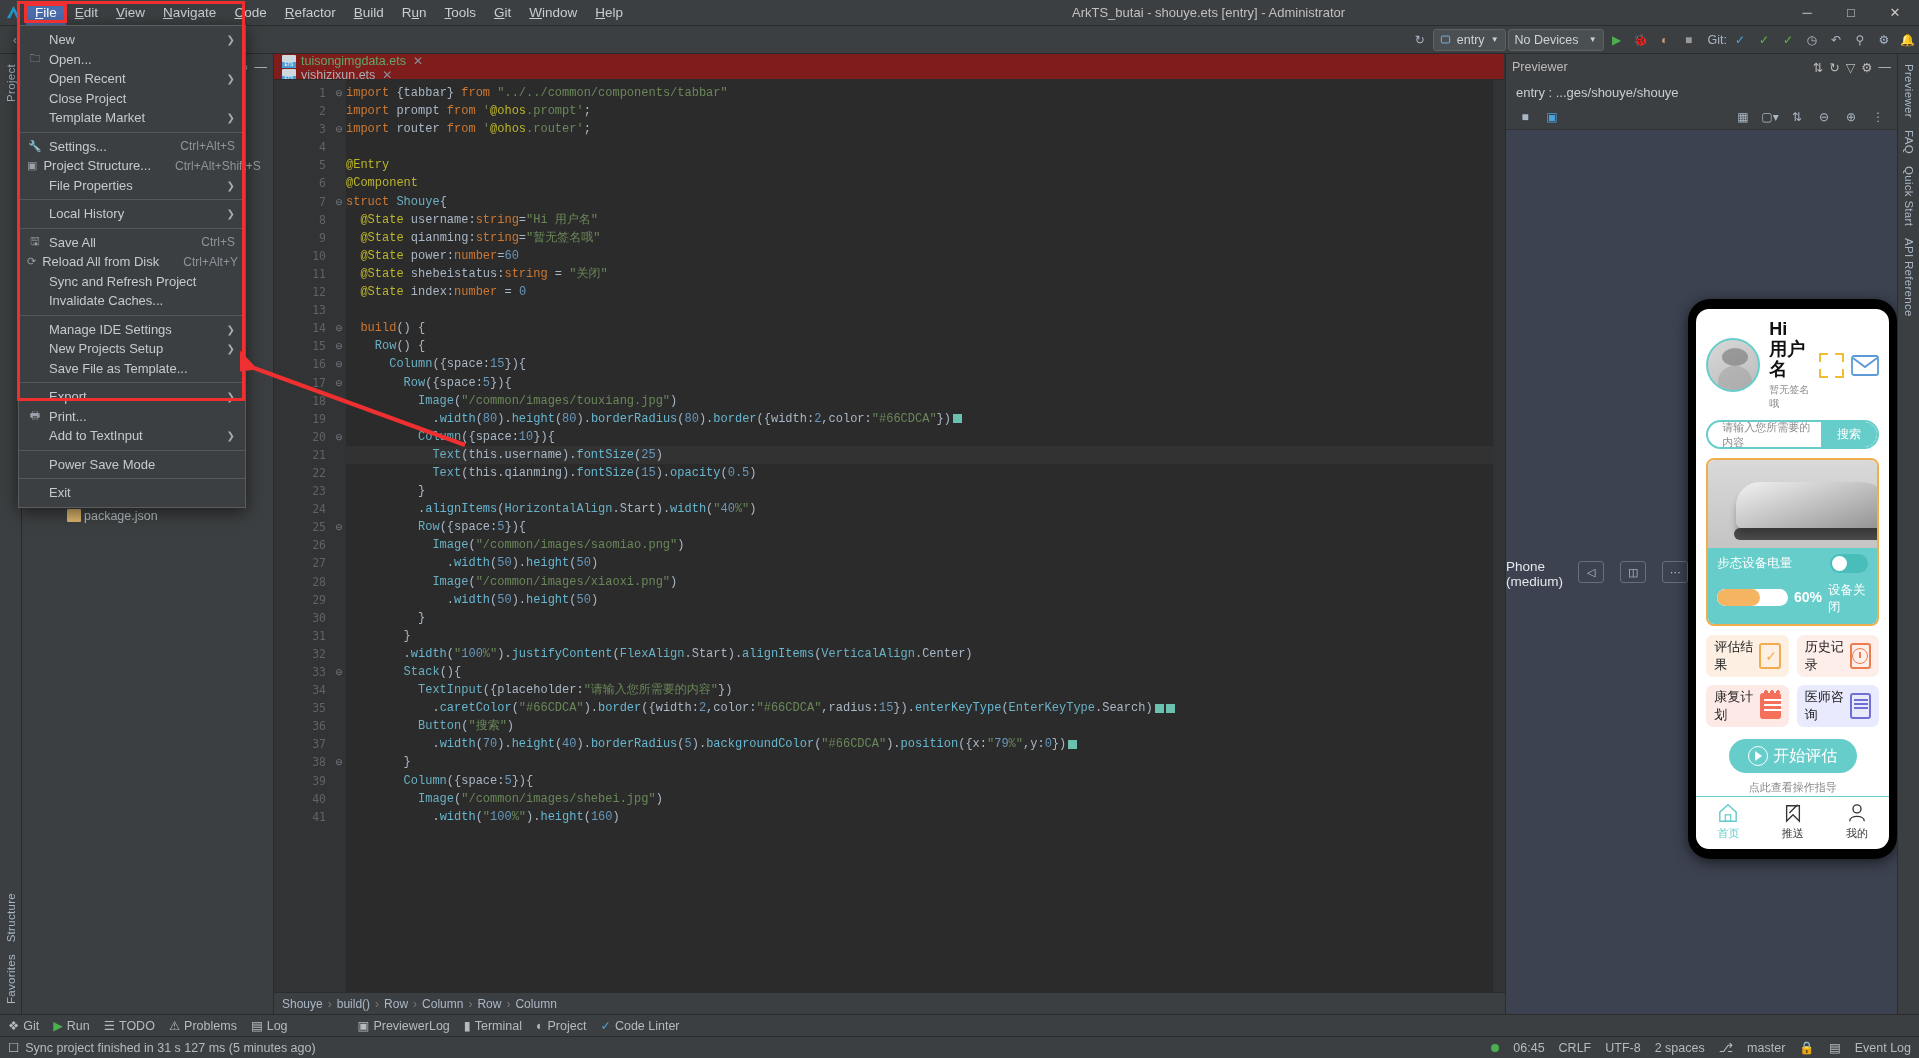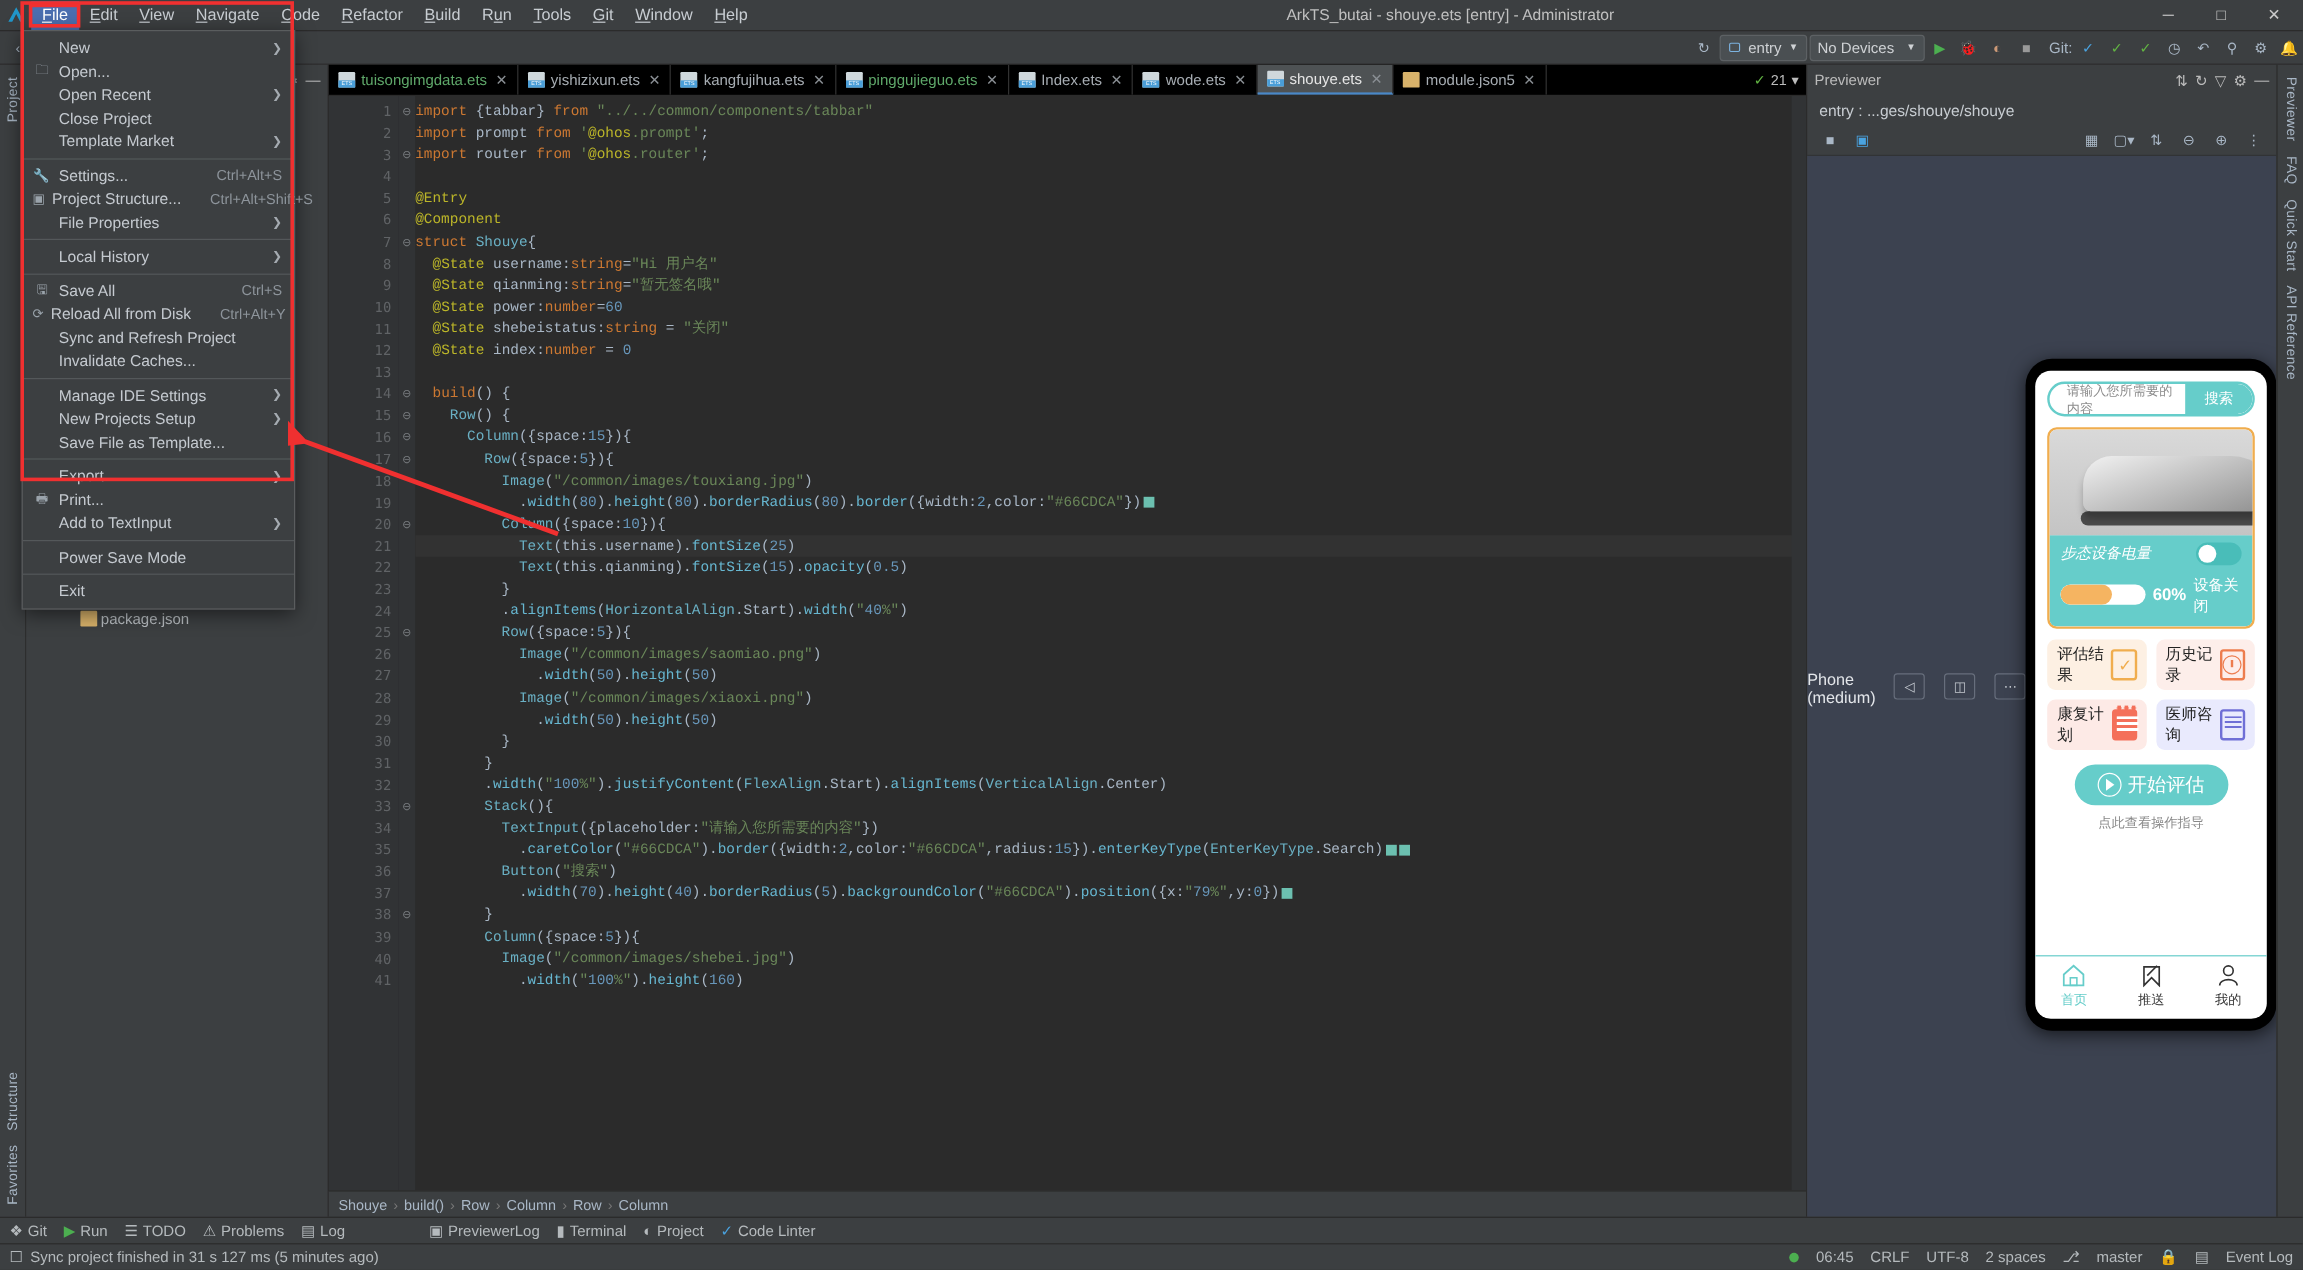--- a/index.html
+++ b/index.html
@@ -62,8 +62,8 @@
 
   
   .editorwrap { flex:1; display:flex; flex-direction:column; min-width:0; background:#2b2b2b;}
-  .tabstrip { height:26px; background:#000000; display:flex; align-items:stretch;
-     border-bottom:1px solid #2b2b2b; overflow:hidden;}
+  .tabstrip { height:26px; background:#7f1d1d; display:flex; align-items:stretch;
+     border-bottom:1px solid #2b2b2b; overflow:hidden;flex-direction:column;}
   .etab { display:flex; align-items:center; gap:5px; padding:0 8px; font-size:12.5px;
      color:#a7adb3; border-right:1px solid #323232; white-space:nowrap; }
   .etab.active { background:#4e5254; color:#e6e6e6; border-bottom:2px solid #4a88c7;}

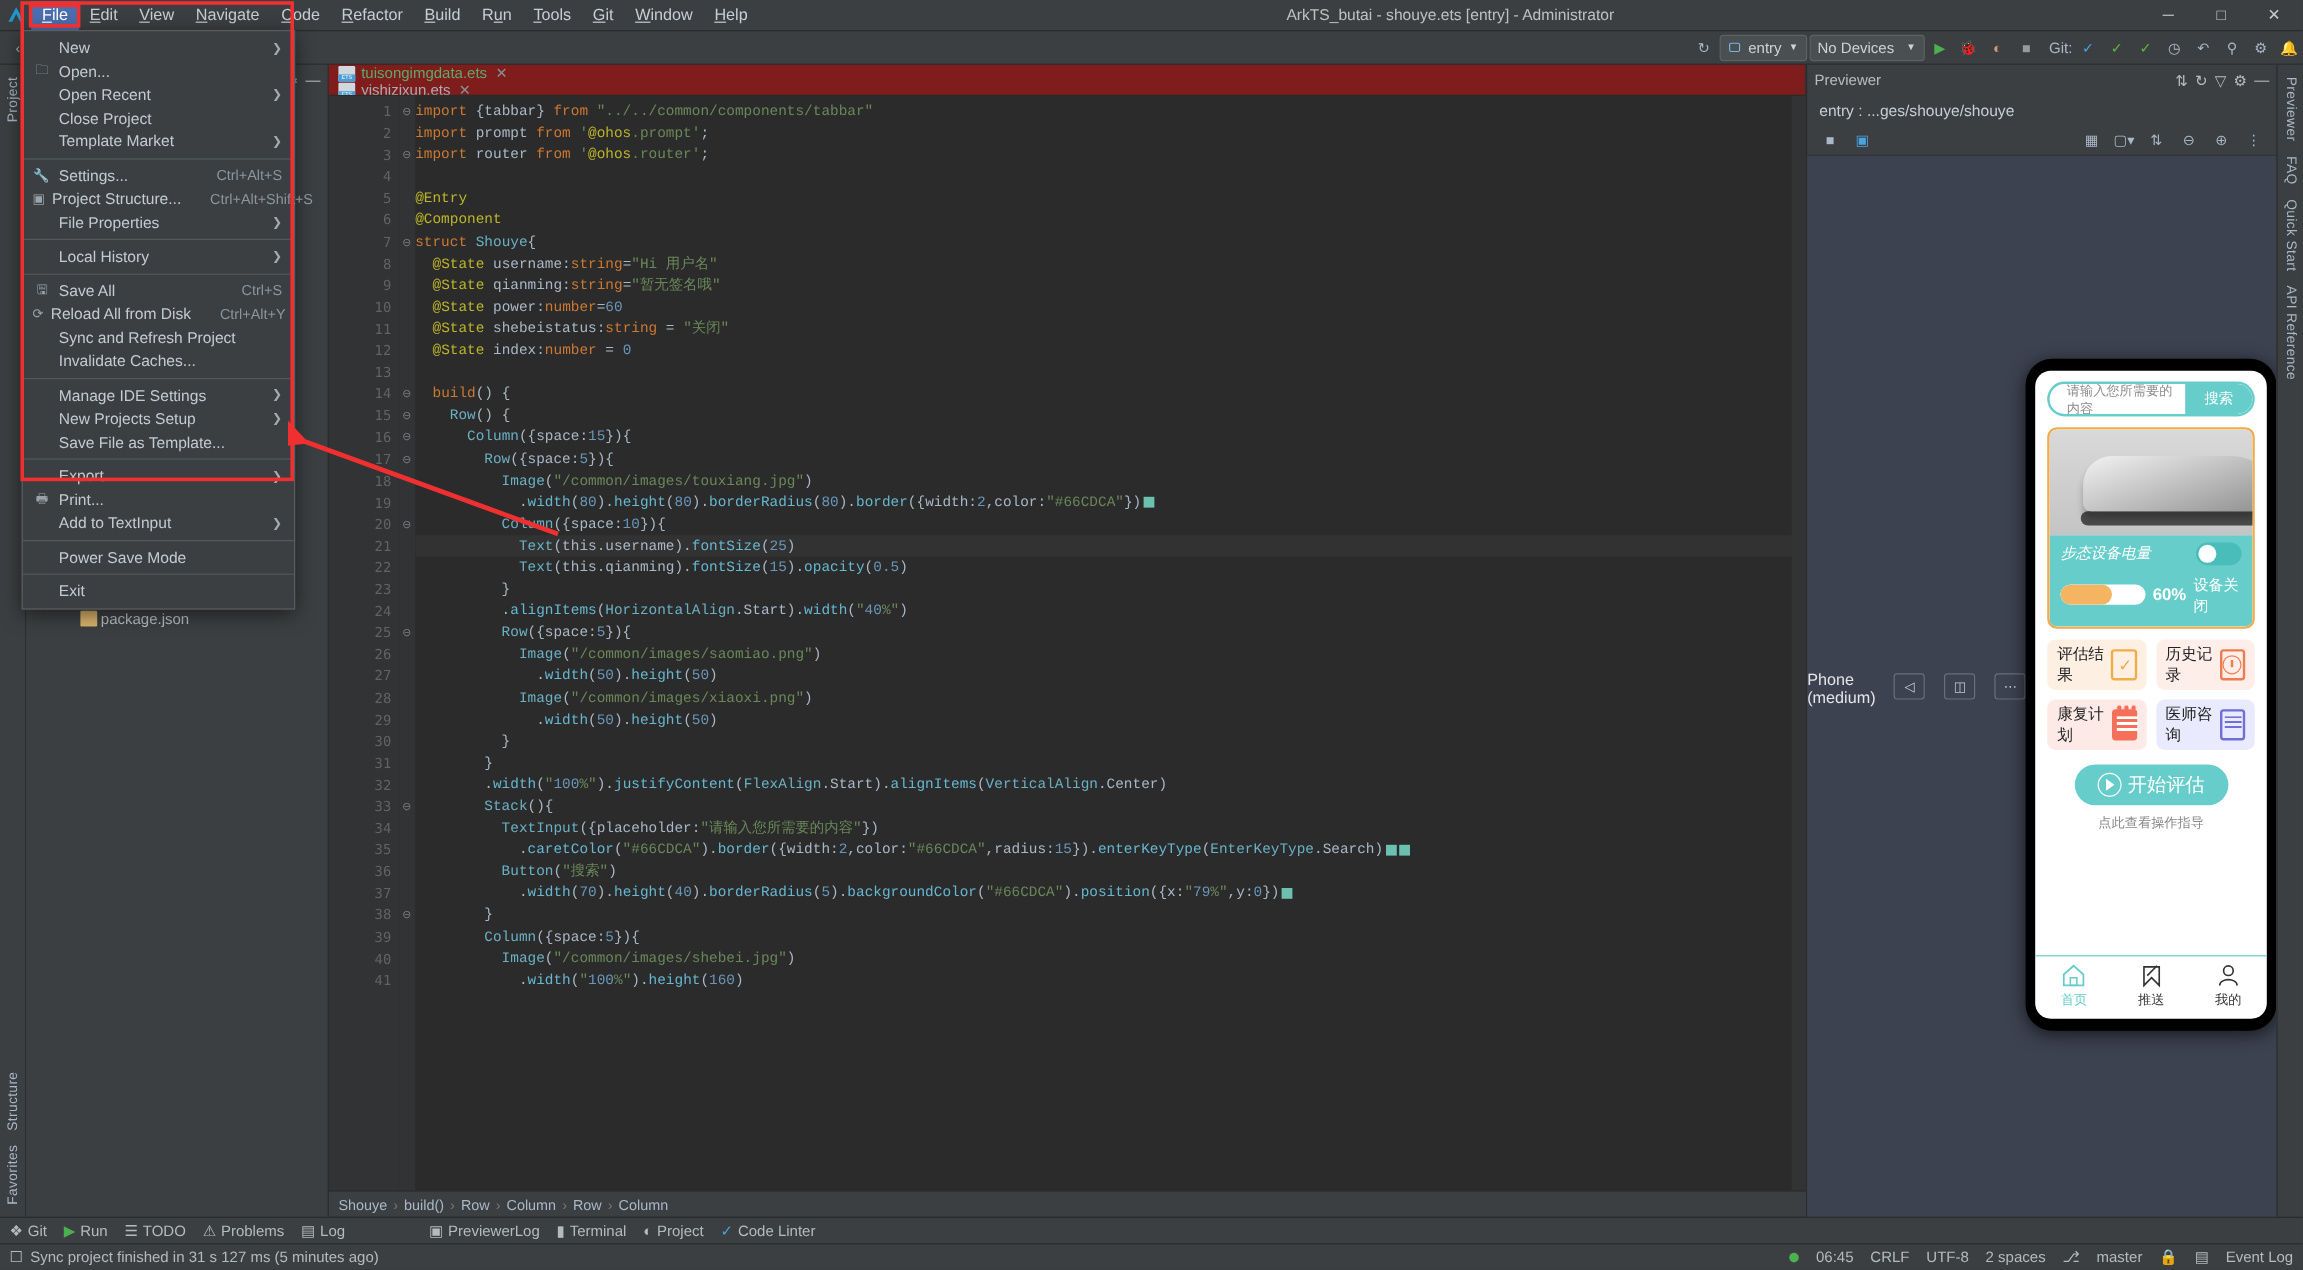--- a/index.html
+++ b/index.html
@@ -607,6 +607,25 @@
         <div class="phone">
         <div class="screen">
 
+          <div class="ph-top">
+            <div class="avatar"></div>
+            <div>
+              <div class="ph-name">Hi 用户名</div>
+              <div class="ph-sign">暂无签名哦</div>
+            </div>
+            <div class="ph-icons">
+              <div class="scan">
+                    <i class="a"></i>
+                    <i class="b"></i>
+                    <i class="c"></i>
+                    <i class="d"></i>
+                  </div>
+              <svg class="mail-svg" width="28" height="21">
+                <rect x="1" y="1" width="26" height="19" rx="2" fill="none" stroke="#5b9bd5" stroke-width="1.8"></rect>
+                <path d="M2 3 L14 12 L26 3" fill="none" stroke="#5b9bd5" stroke-width="1.8"></path>
+              </svg>
+            </div>
+          </div>
 
           <div class="ph-search">
             <div class="ph">请输入您所需要的内容</div>

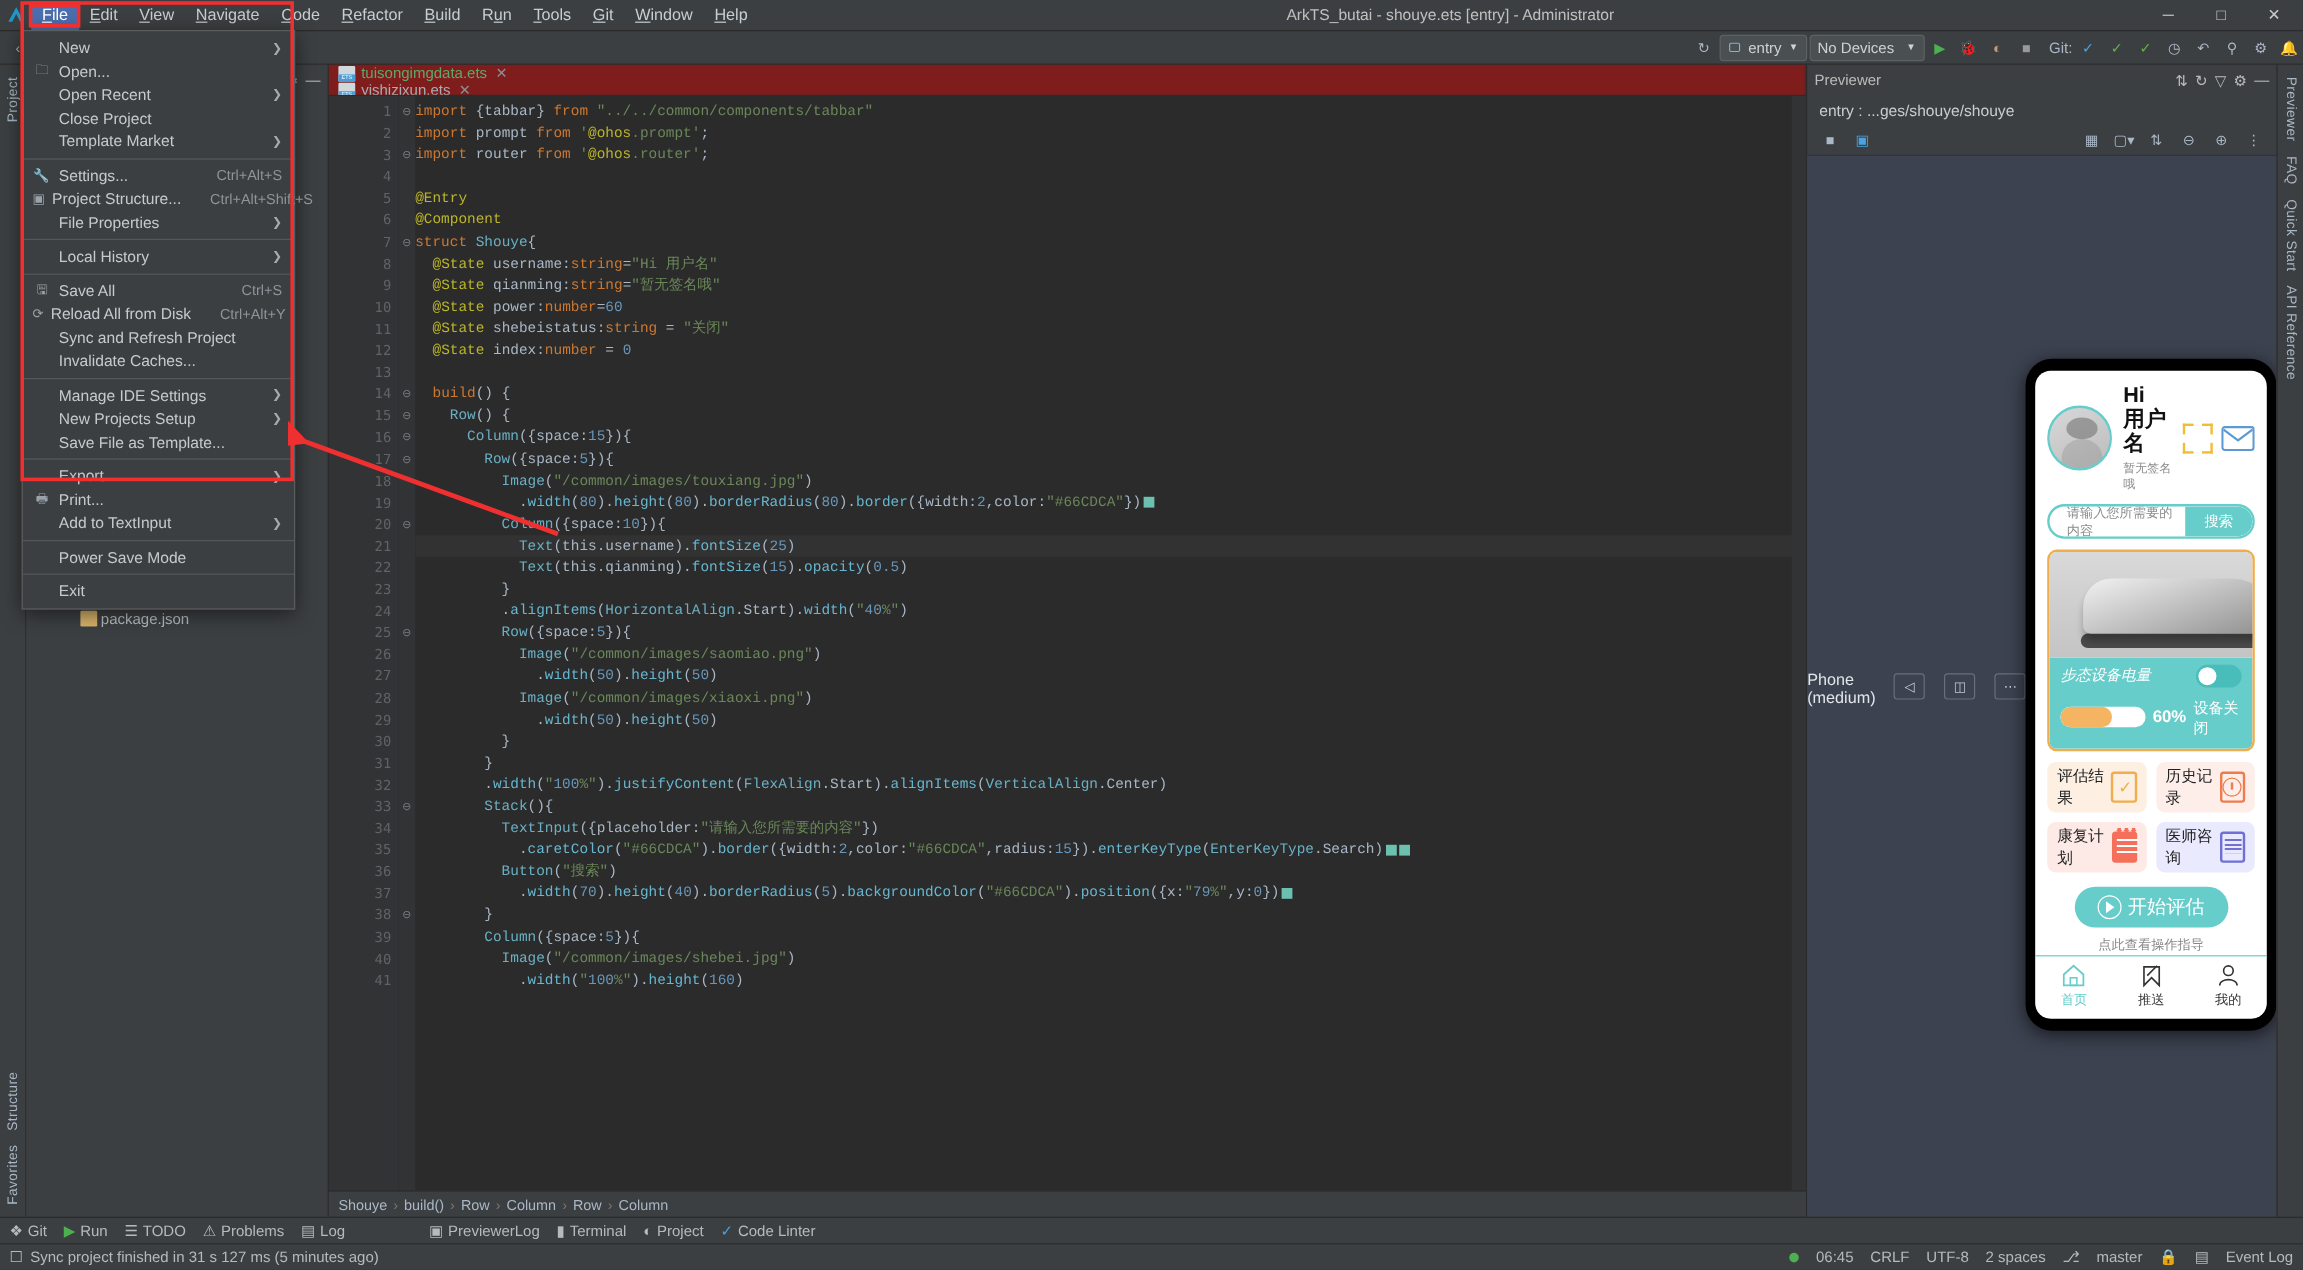--- a/index.html
+++ b/index.html
@@ -136,7 +136,7 @@
      background:linear-gradient(160deg,#f2f2f2,#8e8e8e); box-shadow:0 6px 6px rgba(0,0,0,.25);}
   .ph-shoe:before{content:"";position:absolute;left:26px;bottom:8px;width:168px;height:12px;border-radius:8px;background:#4a4a4a;}
   .ph-batt { background:#66CDCA; padding:6px 9px 8px 9px; }
-  .ph-batt .t { color:#fff; font-size:12.5px;font-style:italic; }
+  .ph-batt .t { color:#fff; font-size:12.5px; }
   .ph-batt .r { display:flex; align-items:center; gap:6px; margin-top:5px;}
   .bar { width:88px;height:17px;border-radius:9px;background:#fff; position:relative; overflow:hidden;}
   .bar > s{ position:absolute;left:0;top:0;height:100%;width:60%;background:#f5b461;border-radius:9px;}

